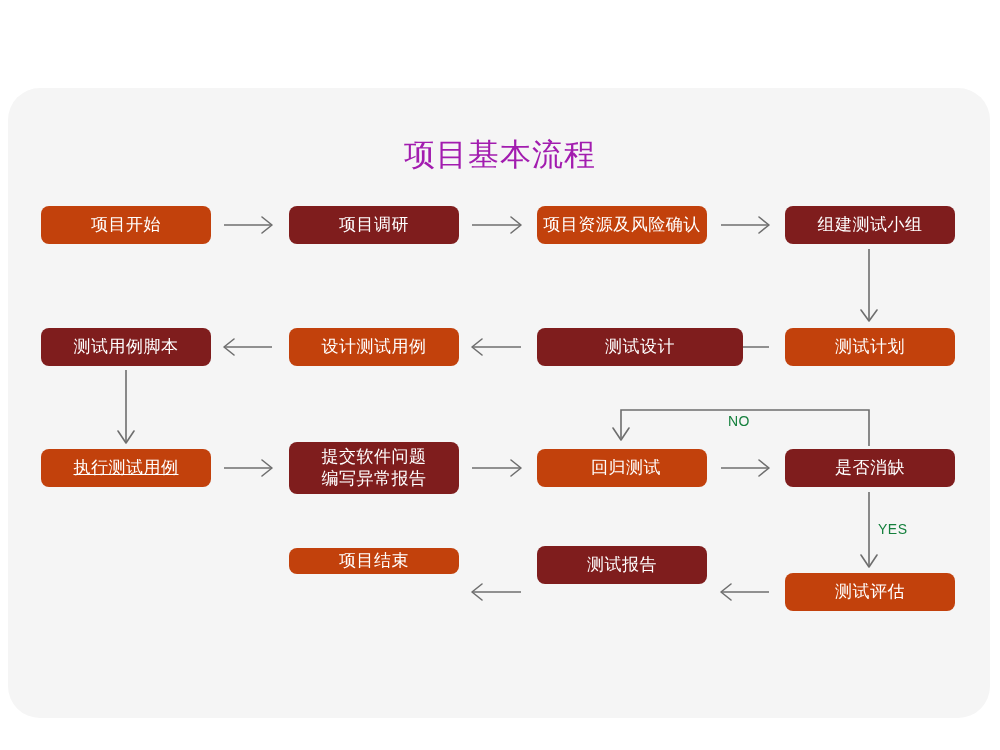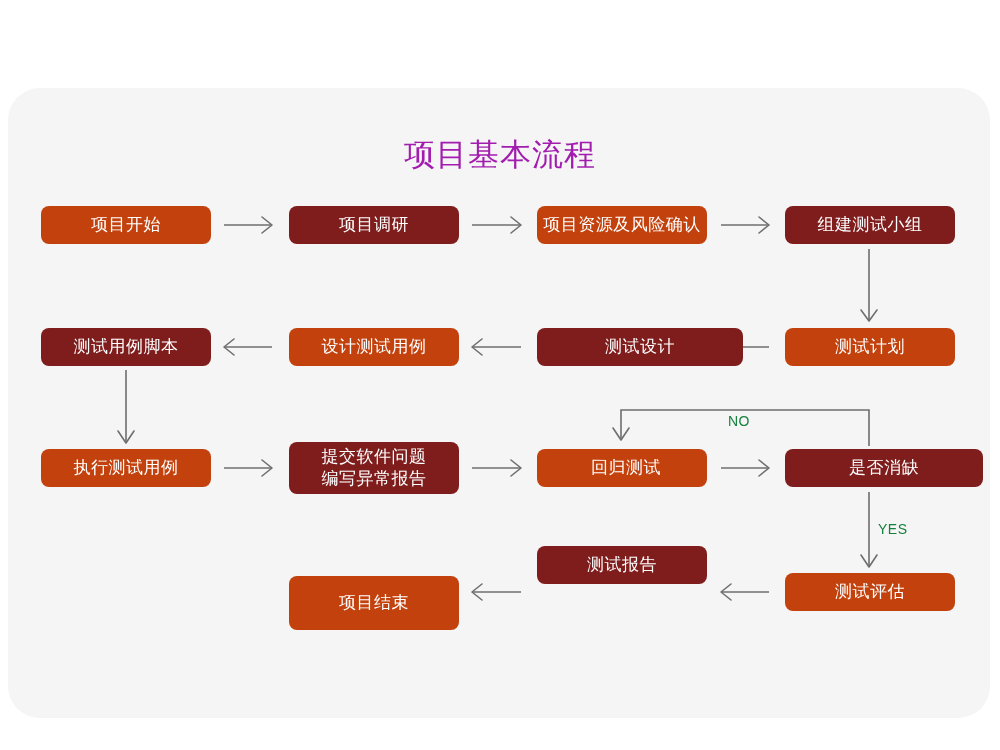--- a/index.html
+++ b/index.html
@@ -199,7 +199,7 @@
 
   <div class="node gray" style="left:41px;  top:328px; width:170px; height:38px;">测试用例脚本</div>
 
-  <div class="node purple" style="left:41px;  top:449px; width:170px; height:38px;">执行测试用例</div>
+  <div class="node purple" style="left:41px;  top:449px; width:170px; height:38px;text-decoration:underline;">执行测试用例</div>
 
   <div class="node gray" style="left:289px; top:442px; width:170px; height:52px;">提交软件问题
 编写异常报告</div>

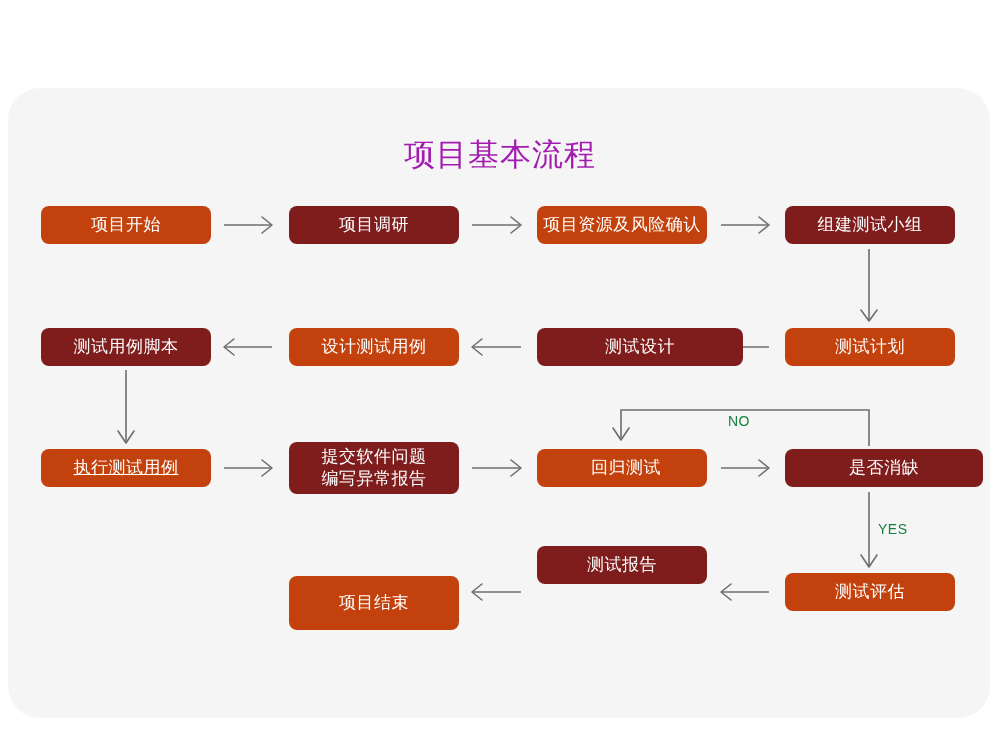--- a/index.html
+++ b/index.html
@@ -206,7 +206,7 @@
 
   <div class="node purple" style="left:537px; top:449px; width:170px; height:38px;padding-left:8px;">回归测试</div>
 
-  <div class="node gray" style="left:785px; top:449px; width:198px; height:38px;">是否消缺</div>
+  <div class="node gray" style="left:785px; top:449px; width:170px; height:38px;">是否消缺</div>
 
   <div class="node purple" style="left:785px; top:573px; width:170px; height:38px;">测试评估</div>
 

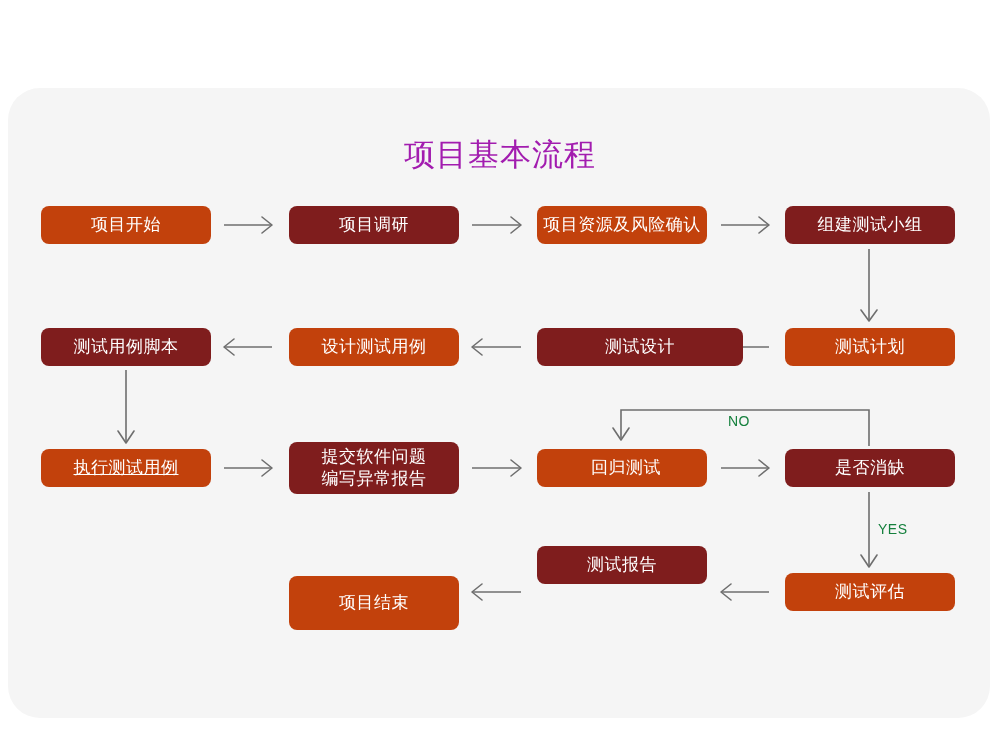--- a/index.html
+++ b/index.html
@@ -212,7 +212,7 @@
 
   <div class="node gray" style="left:537px; top:546px; width:170px; height:38px;">测试报告</div>
 
-  <div class="node purple" style="left:289px; top:576px; width:170px; height:54px;">项目结束</div>
+  <div class="node purple" style="left:289px; top:548px; width:170px; height:26px;">项目结束</div>
 
 </div>
 

